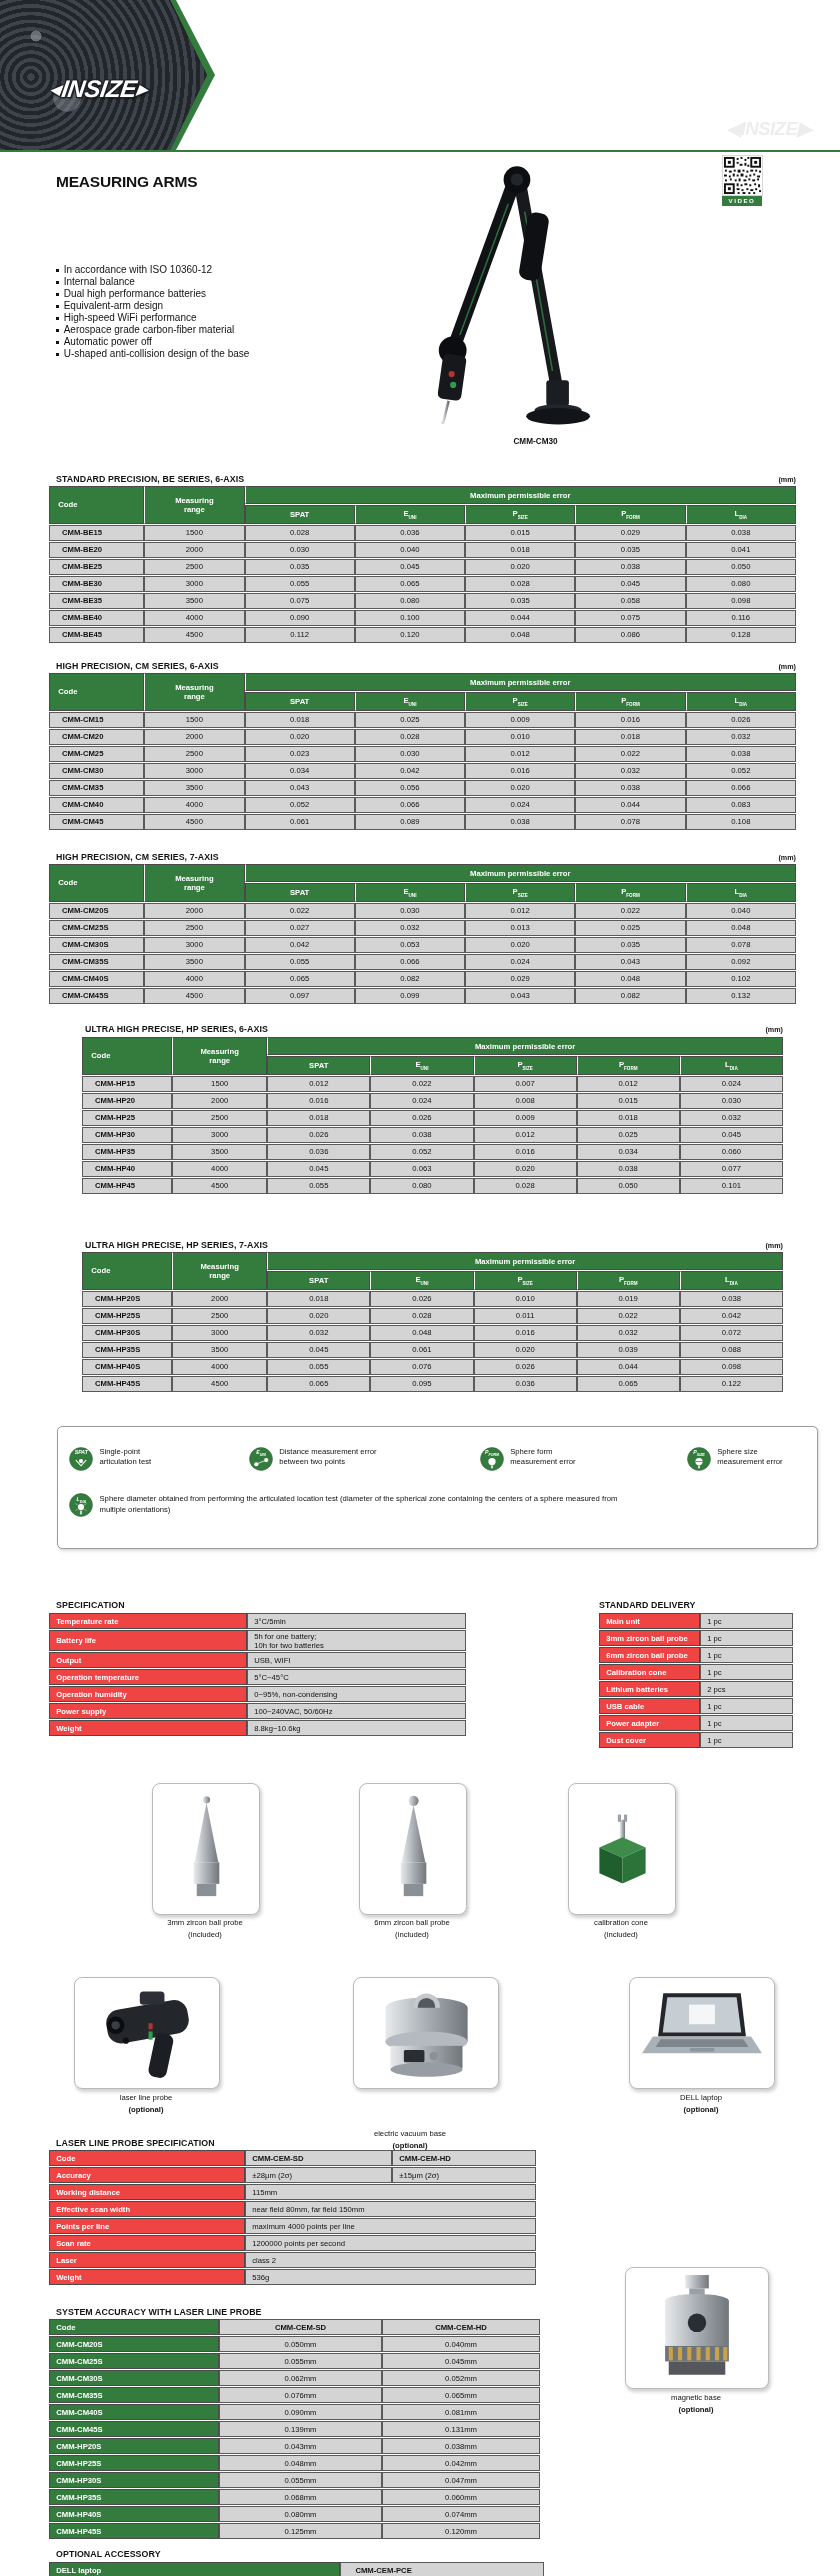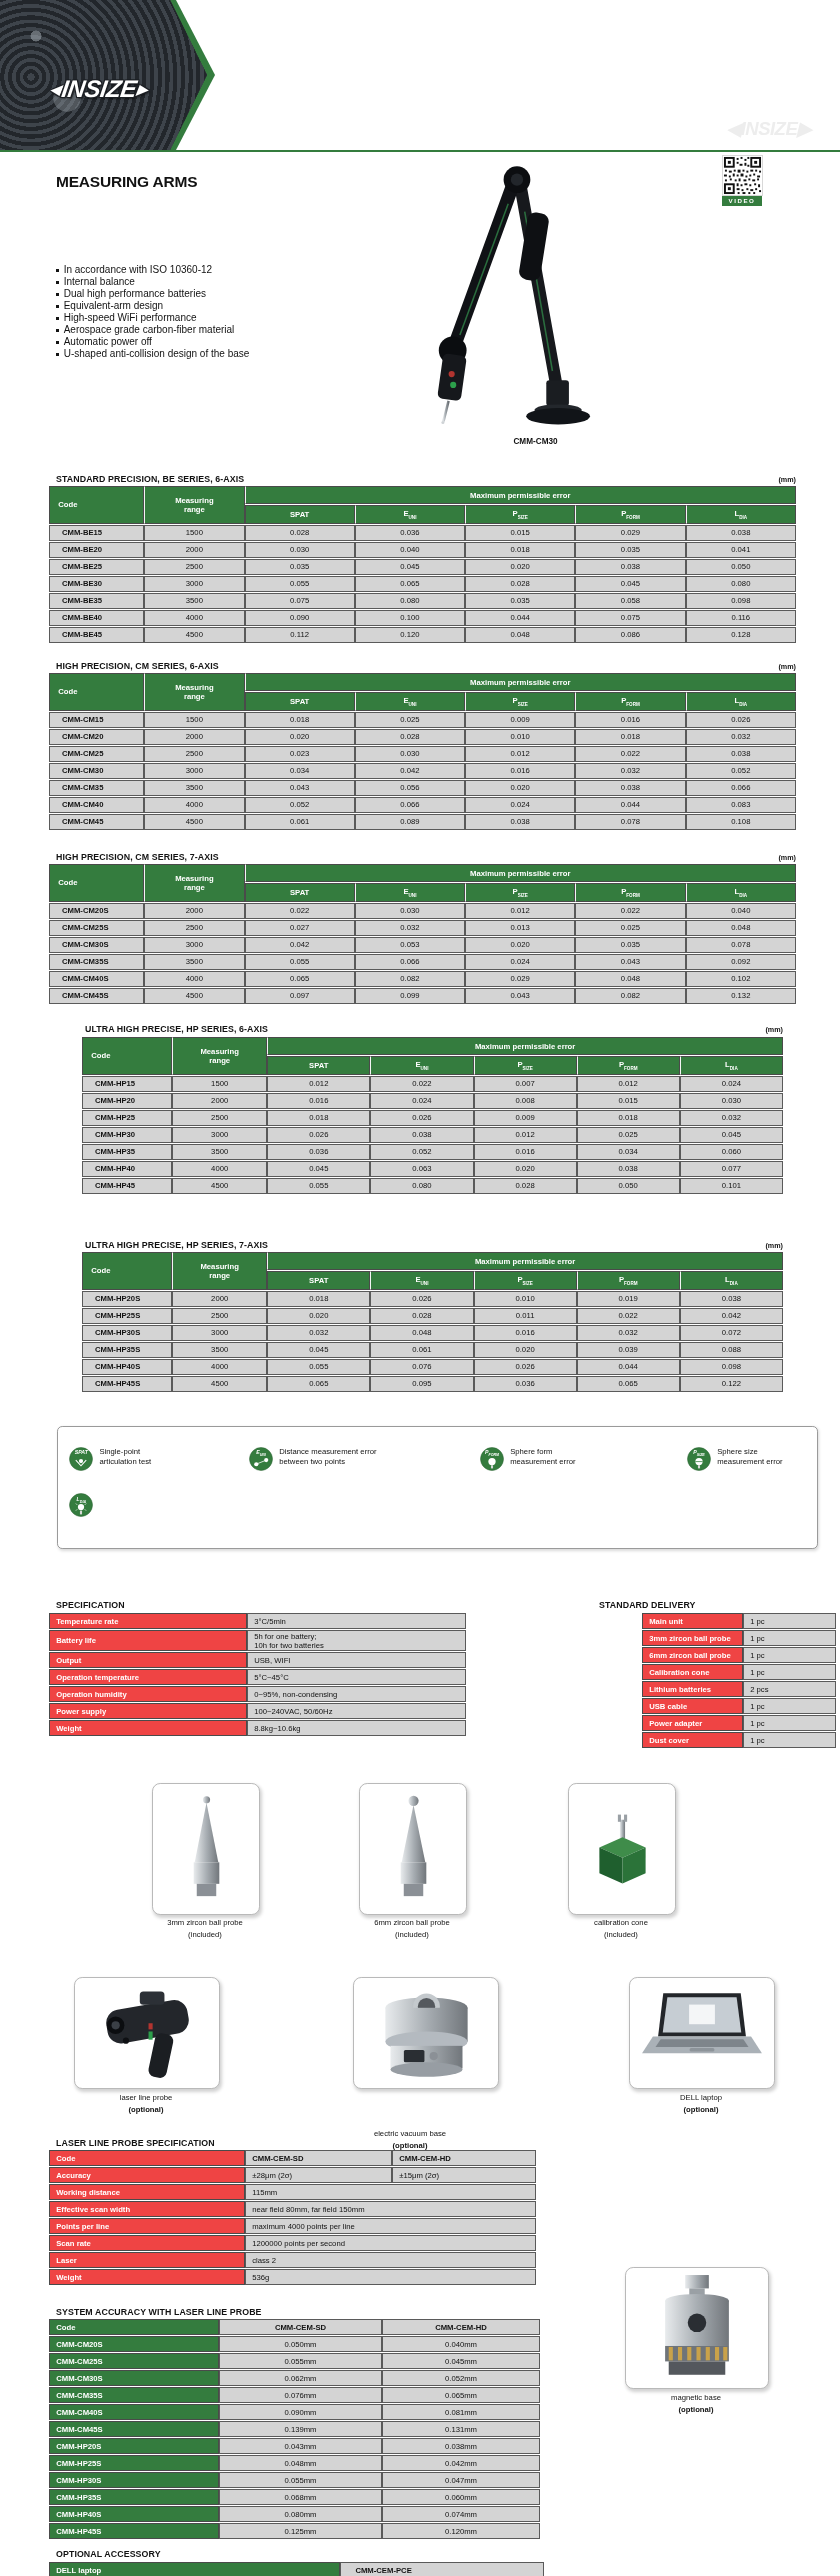--- a/index.html
+++ b/index.html
@@ -718,6 +718,7 @@
           </svg>
         <span class="licon-label"><span>L</span><sub>DIA</sub></span>
       </span>
+      <span class="leg-txt ldia-txt" style="width:541px;">Sphere diameter obtained from performing the articulated location test (diameter of the spherical zone containing the centers of a sphere measured from multiple orientations)</span>
     </div>
   </div>
 

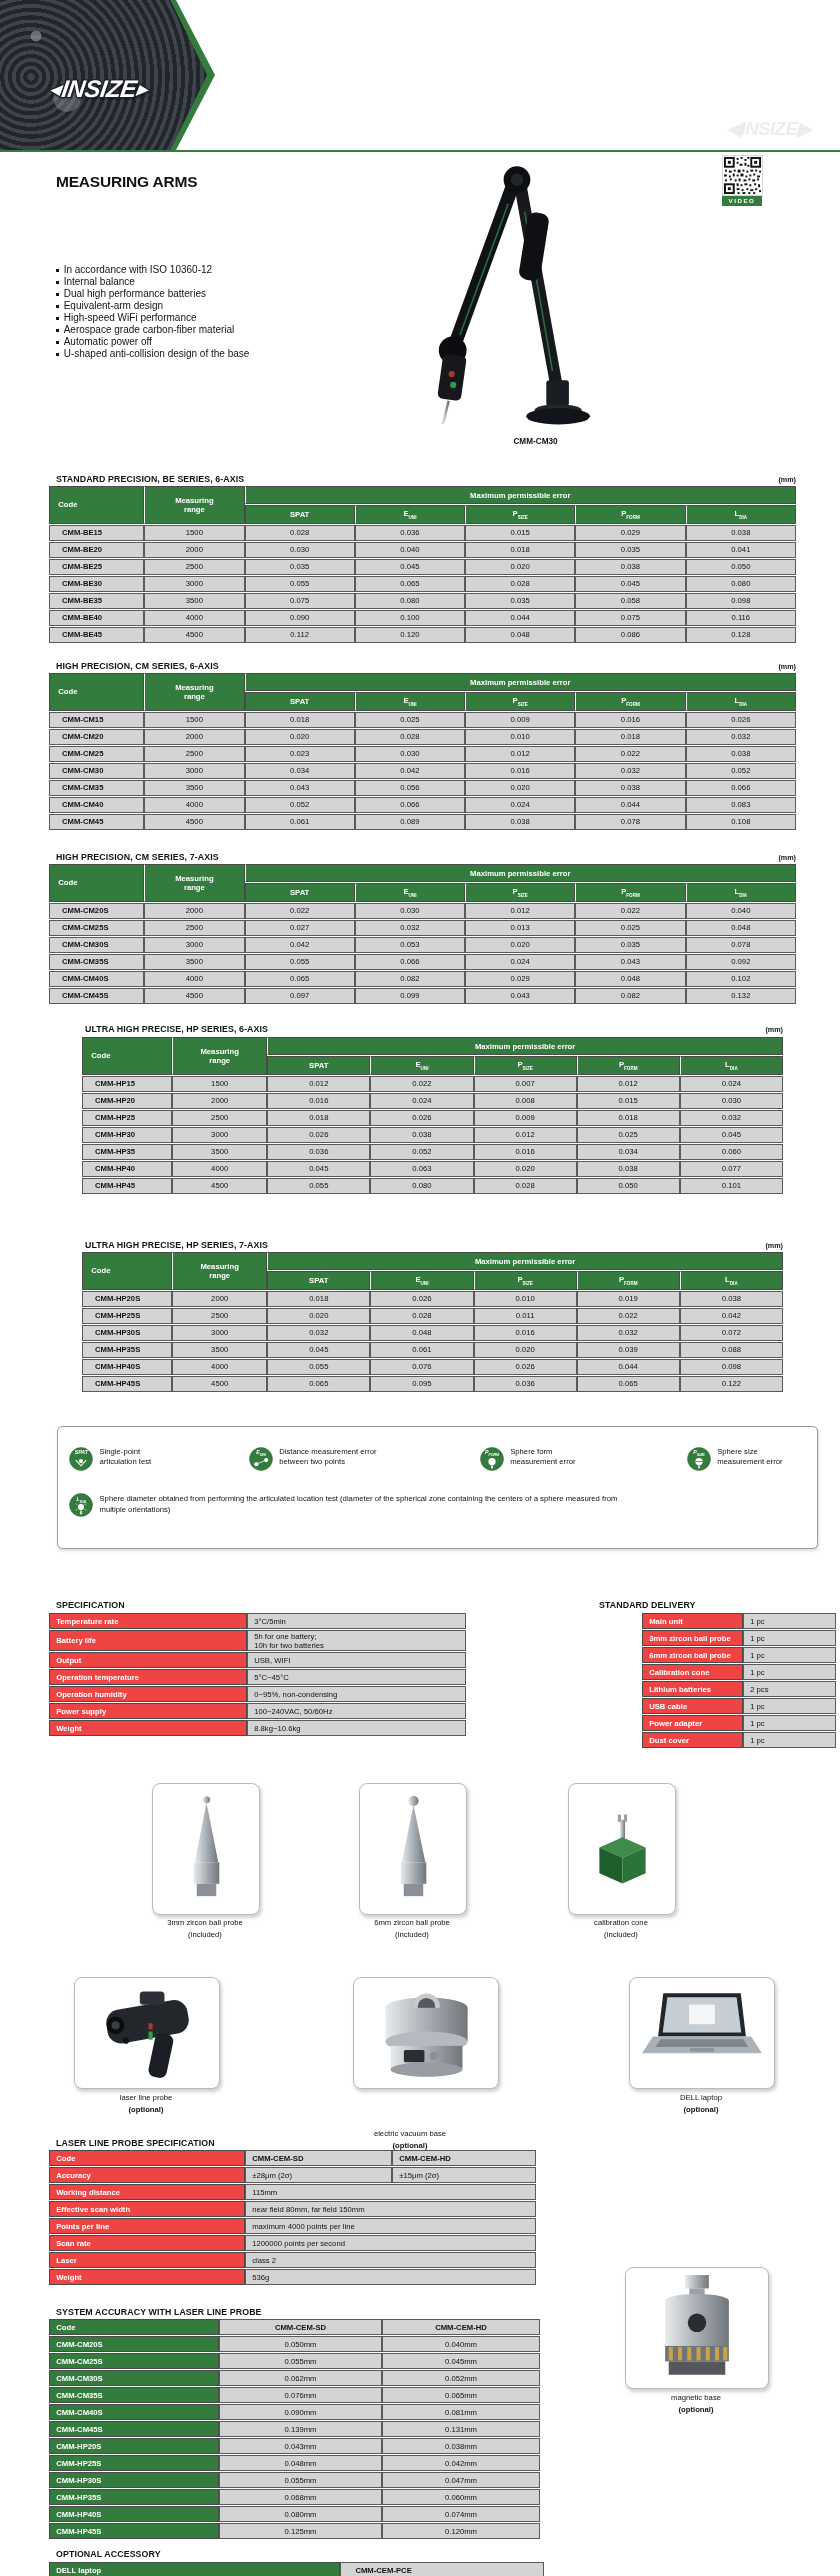--- a/index.html
+++ b/index.html
@@ -763,7 +763,7 @@
     </div>
 
   <div class="abs sec-title" style="left:599px;top:1600px;">STANDARD DELIVERY</div>
-  <div class="abs" style="left:599px;top:1612px;width:194px;margin-left:43px;">
+  <div class="abs" style="left:599px;top:1612px;width:194px;">
       <table class="tb kv">
         <colgroup>
           <col style="width:101px">

